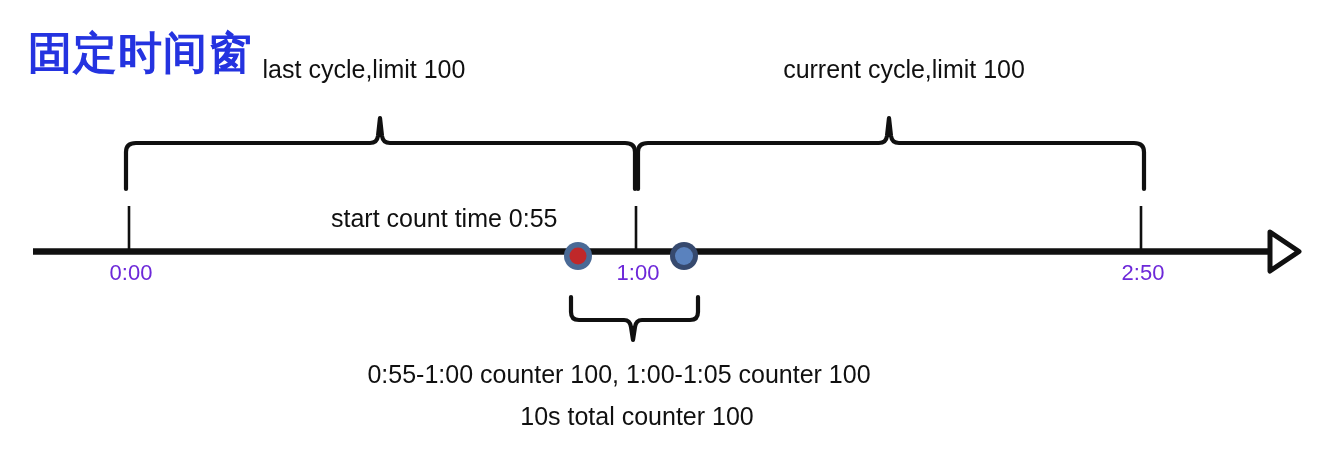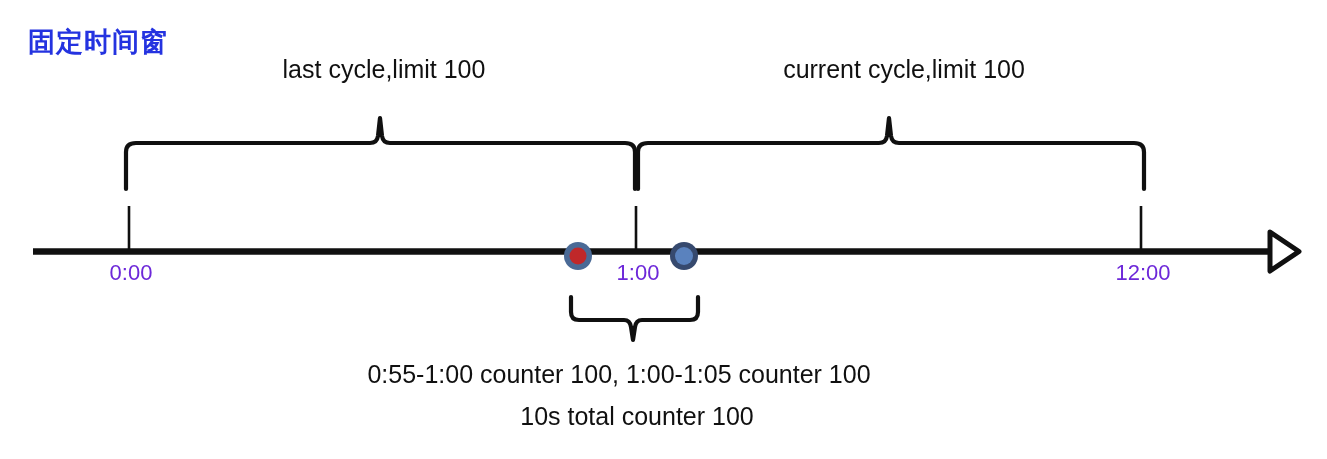--- a/index.html
+++ b/index.html
@@ -19,7 +19,7 @@
     position: absolute;
     left: 28px;
     top: 24px;
-    font-size: 27px;
+    font-size: 44px;
     font-weight: 700;
     color: #2433e0;
     letter-spacing: 1px;

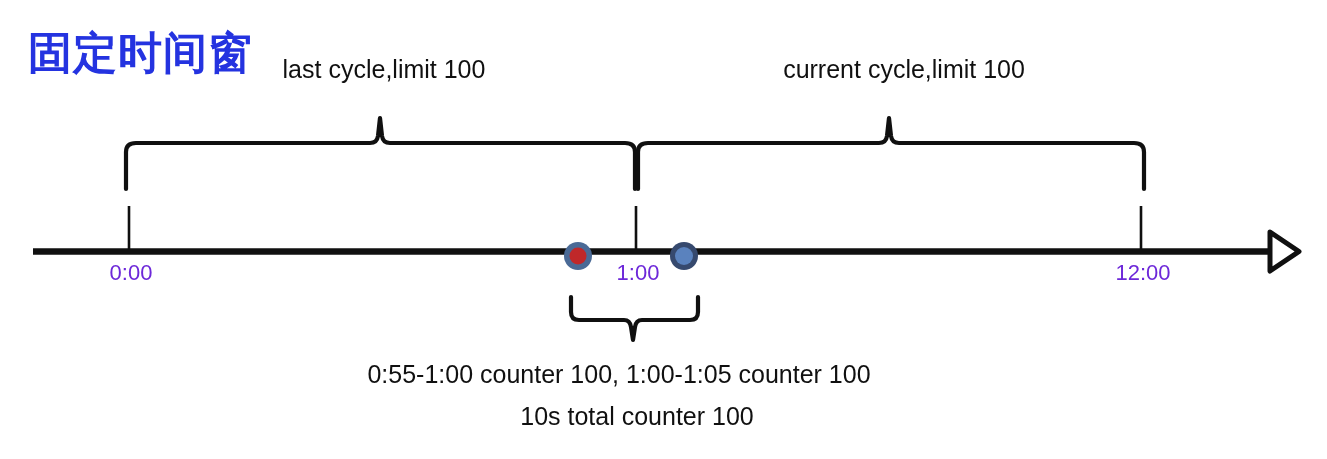--- a/index.html
+++ b/index.html
@@ -59,7 +59,7 @@
 
   <div class="title">固定时间窗</div>
 
-  <div class="lbl center" style="left:384px; top:57px;text-align:right;">last cycle,limit 100</div>
+  <div class="lbl center" style="left:364px; top:57px;text-align:right;">last cycle,limit 100</div>
   <div class="lbl center" style="left:904px; top:57px;">current cycle,limit 100</div>
 
 

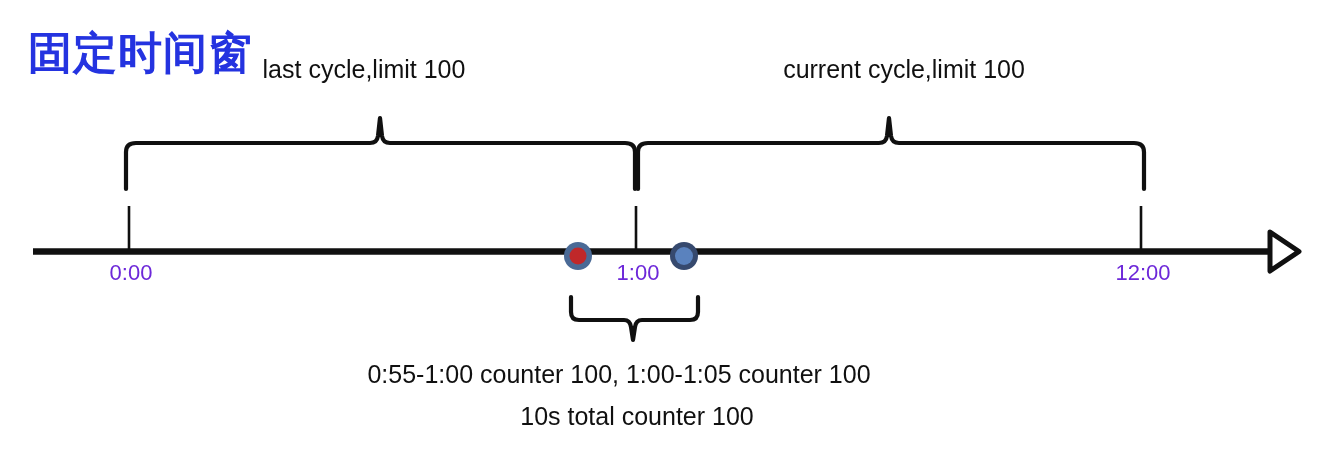--- a/index.html
+++ b/index.html
@@ -62,6 +62,7 @@
   <div class="lbl center" style="left:364px; top:57px;text-align:right;">last cycle,limit 100</div>
   <div class="lbl center" style="left:904px; top:57px;">current cycle,limit 100</div>
 
+  <div class="lbl" style="left:331px; top:206px;">start count time 0:55</div>
 
   <div class="tick-lbl" style="left:131px; top:262px;">0:00</div>
   <div class="tick-lbl" style="left:638px; top:262px;">1:00</div>

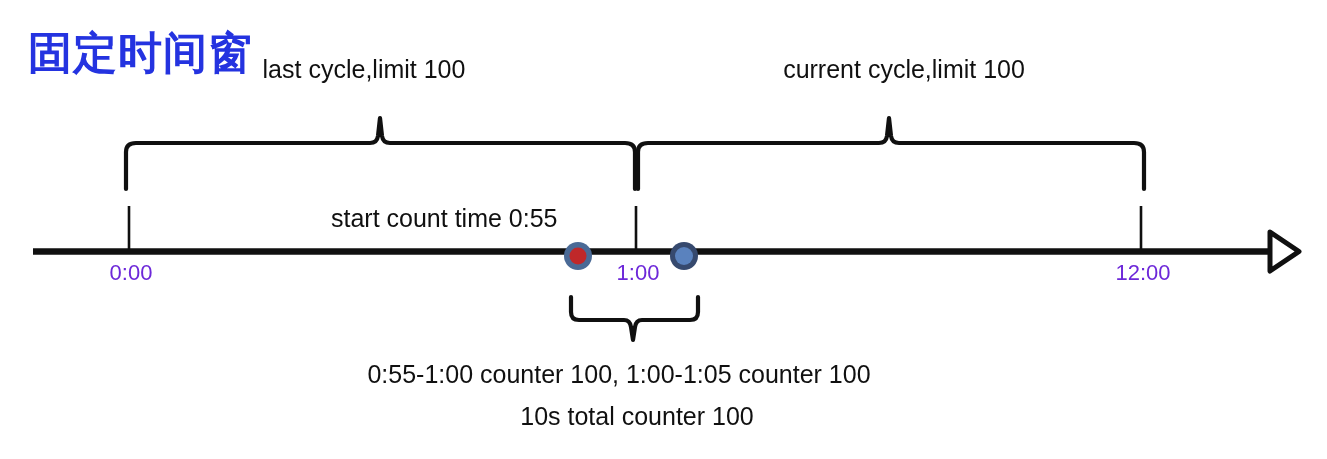--- a/index.html
+++ b/index.html
@@ -66,7 +66,7 @@
 
   <div class="tick-lbl" style="left:131px; top:262px;">0:00</div>
   <div class="tick-lbl" style="left:638px; top:262px;">1:00</div>
-  <div class="tick-lbl" style="left:1143px; top:262px;">12:00</div>
+  <div class="tick-lbl" style="left:1143px; top:262px;">2:50</div>
 
   <div class="lbl center" style="left:619px; top:362px;">0:55-1:00 counter 100, 1:00-1:05 counter 100</div>
   <div class="lbl center" style="left:637px; top:404px;">10s total counter 100</div>

